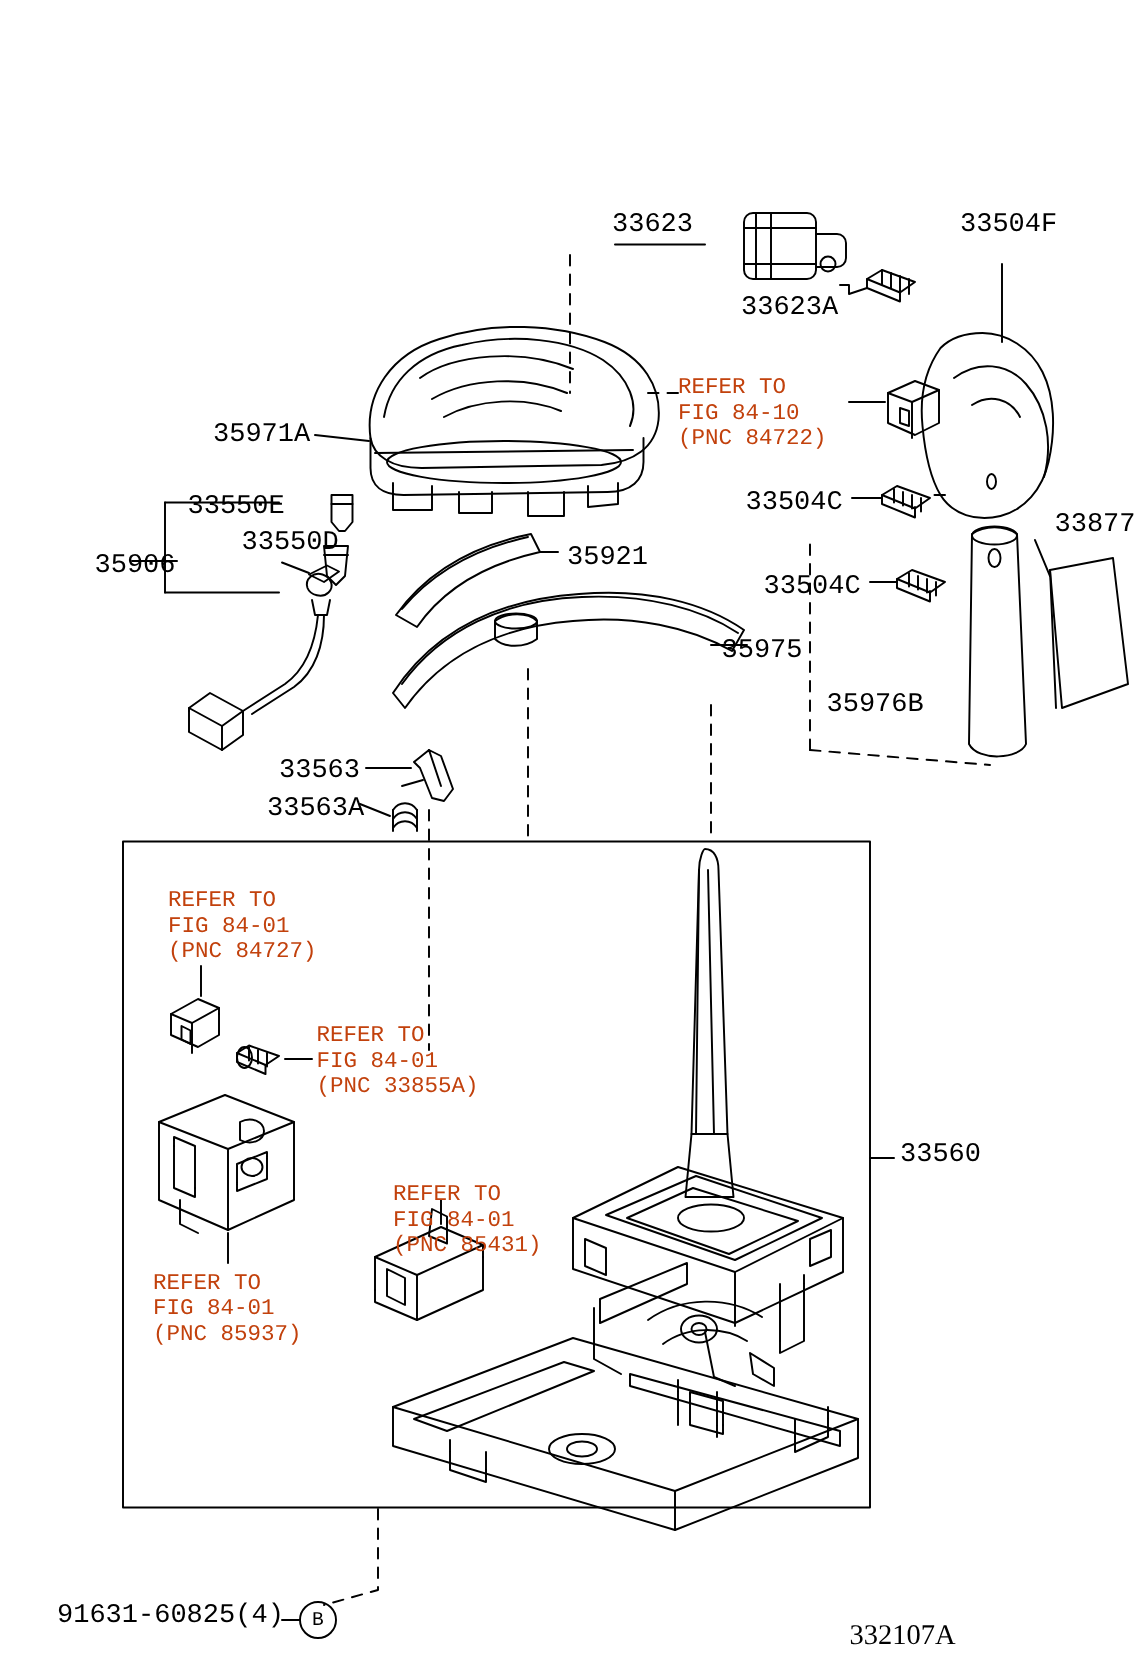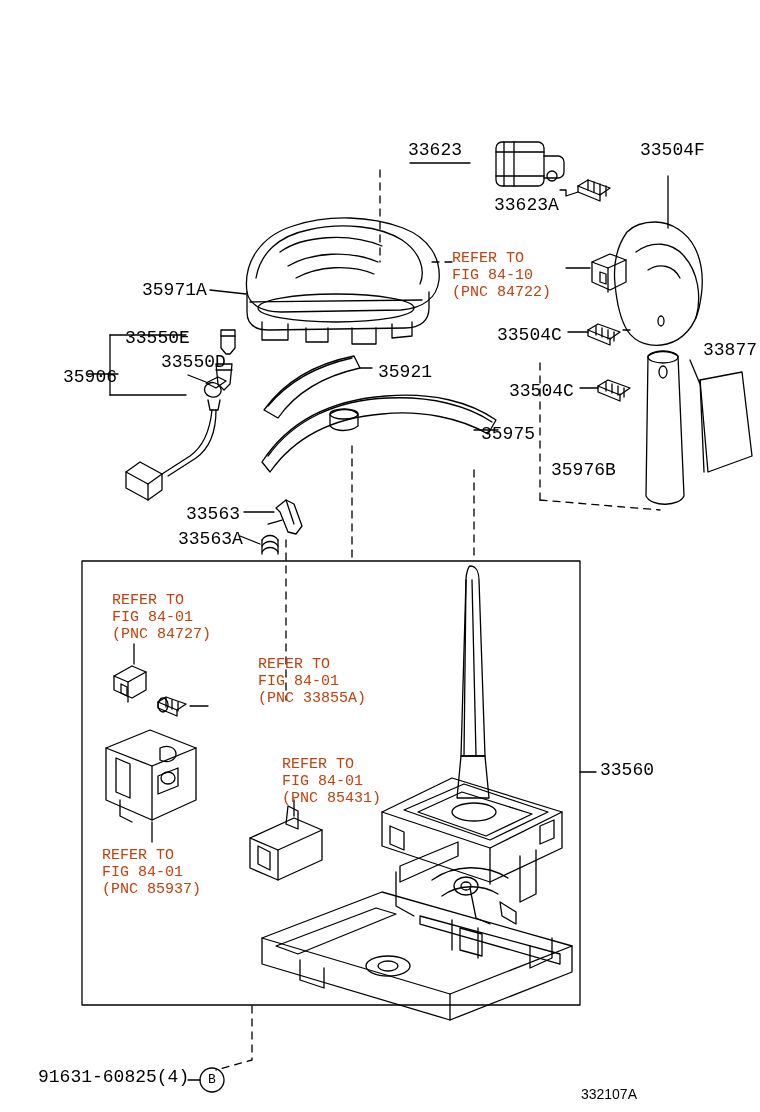--- a/index.html
+++ b/index.html
@@ -331,7 +331,7 @@
 <span>FIG 84-01</span>
 <span>(PNC 84727)</span></div>
 
-    <div class="refblock" style="left:211px; top:656px;margin-left:47px;"><span>REFER TO</span>
+    <div class="refblock" style="left:211px; top:682px;"><span>REFER TO</span>
 <span>FIG 84-01</span>
 <span>(PNC 33855A)</span></div>
 

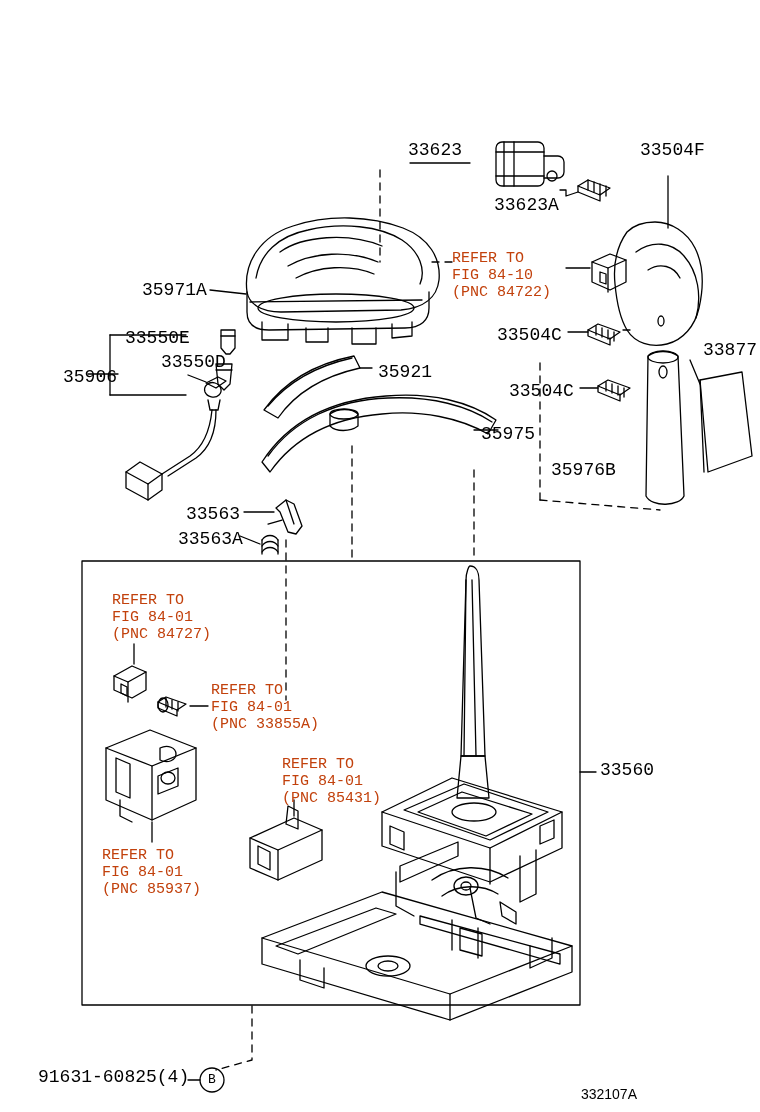--- a/index.html
+++ b/index.html
@@ -335,7 +335,7 @@
 <span>FIG 84-01</span>
 <span>(PNC 33855A)</span></div>
 
-    <div class="refblock" style="left:262px; top:756px;margin-left:20px;"><span>REFER TO</span>
+    <div class="refblock" style="left:262px; top:788px;"><span>REFER TO</span>
 <span>FIG 84-01</span>
 <span>(PNC 85431)</span></div>
 

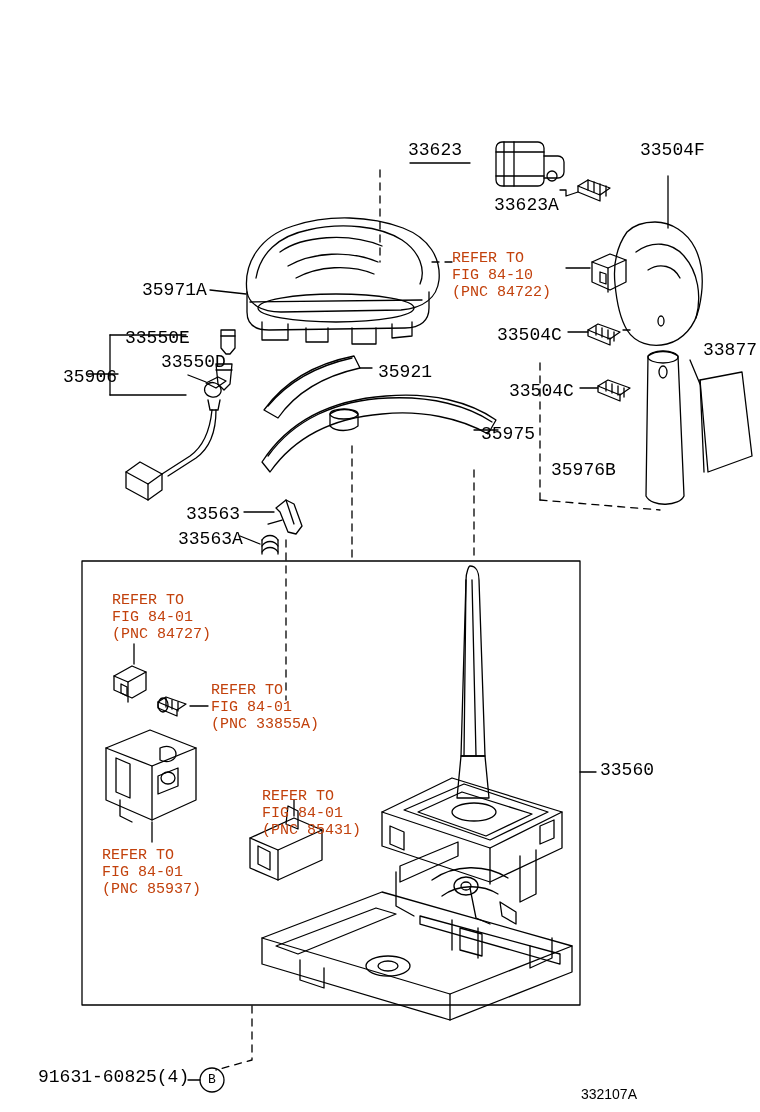--- a/index.html
+++ b/index.html
@@ -53,8 +53,8 @@
     position: absolute;
     right: 14px;
     bottom: 10px;
-    font-family: Liberation Sans, sans-serif;
-    font-size: 14px;
+    font-family: Liberation Serif, serif;
+    font-size: 19px;
     color: #000;
   }
 </style>

